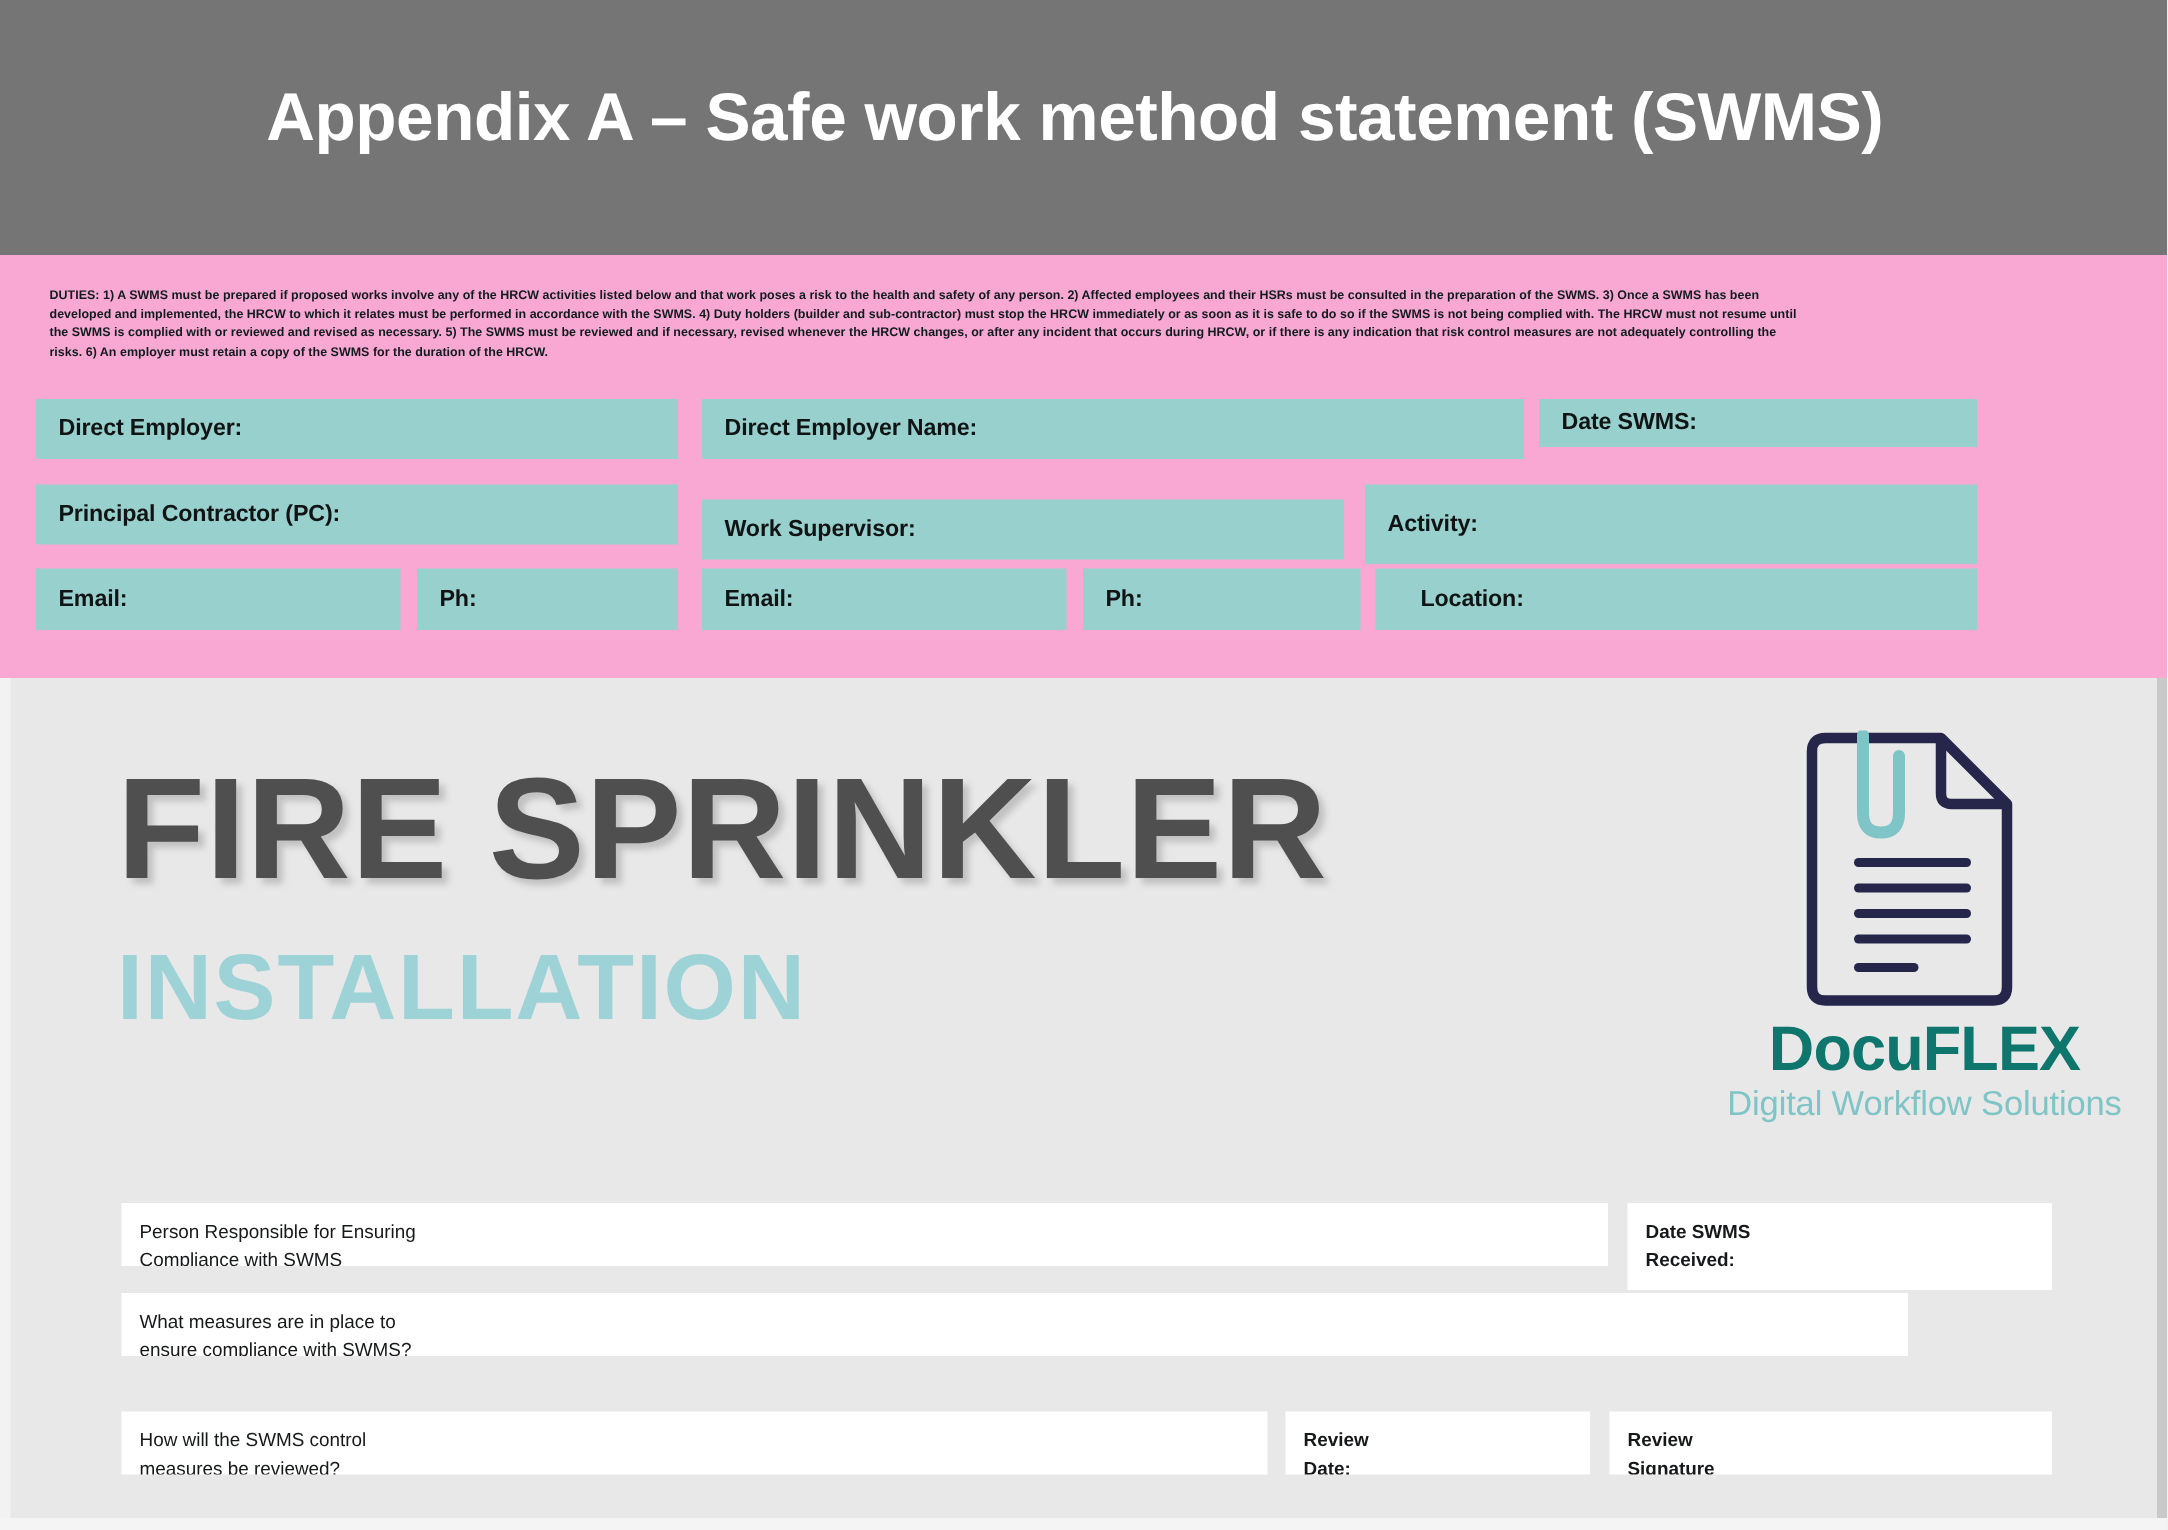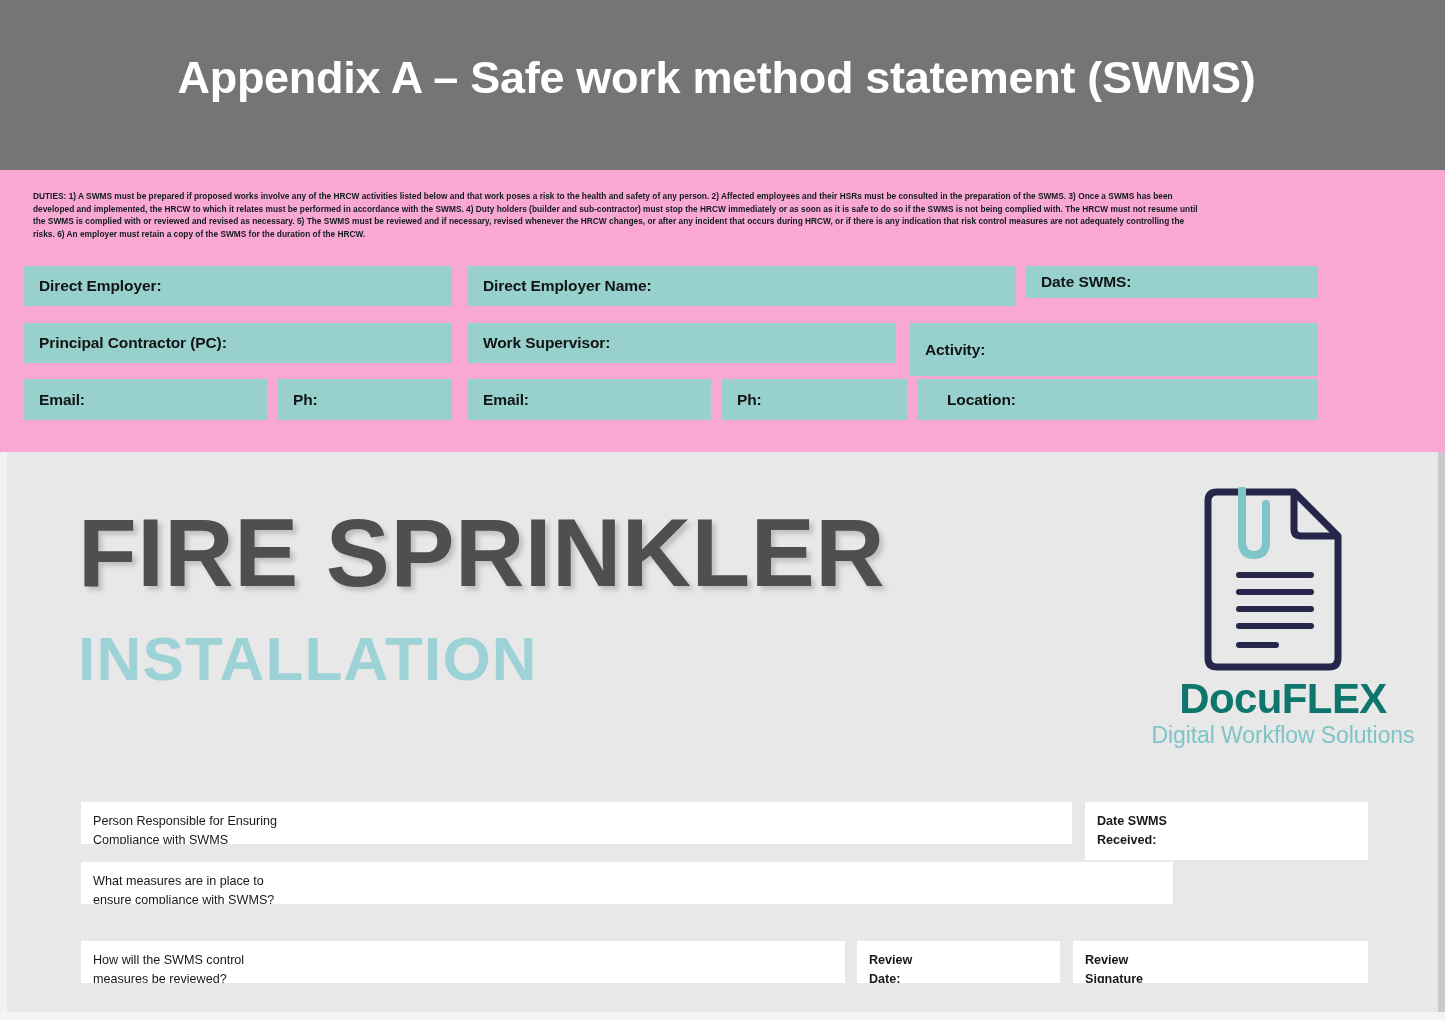--- a/index.html
+++ b/index.html
@@ -231,7 +231,7 @@
         <div class="fchip" style="left: 24px; top: 153px; width: 428px; height: 40px;">
           <span>Principal Contractor (PC):</span>
         </div>
-        <div class="fchip" style="left: 468px; top: 153px; width: 428px; height: 40px;">
+        <div class="fchip" style="left: 468px; top: 163px; width: 428px; height: 40px;">
           <span>Work Supervisor:</span>
         </div>
         <div class="fchip" style="left: 910px; top: 153px; width: 408px; height: 53px;">

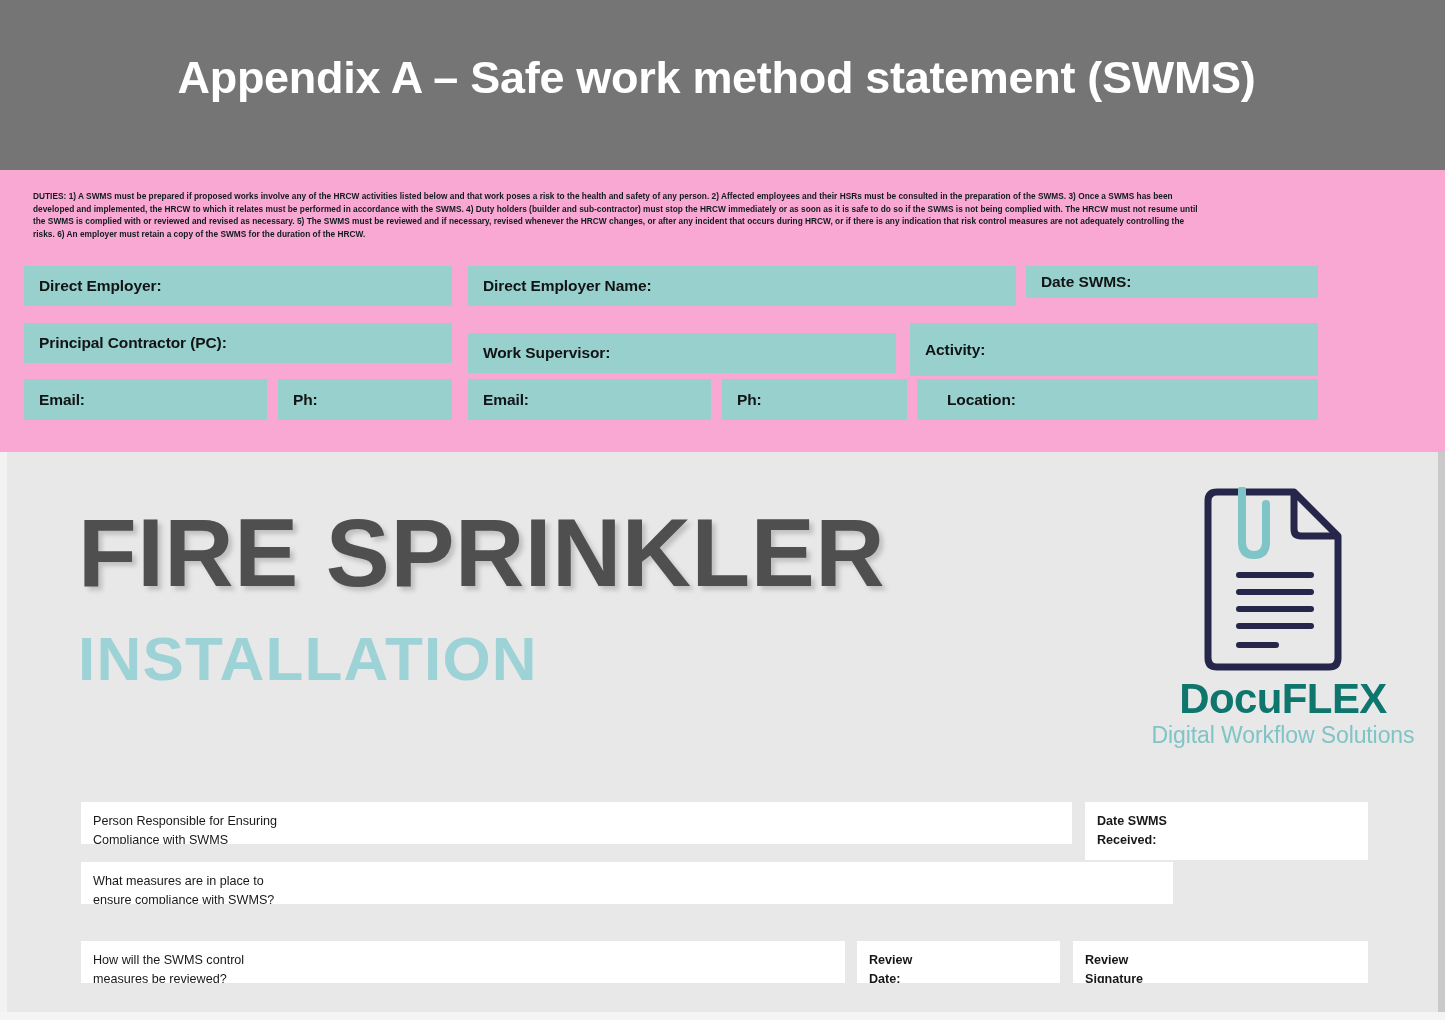--- a/index.html
+++ b/index.html
@@ -296,7 +296,7 @@
         <span class="lbl">Date SWMS
 Received:</span>
       </div>
-      <div class="wbox" style="left: 81px; top: 862px; width: 1092px; height: 42px;">
+      <div class="wbox" style="left: 81px; top: 862px; width: 1191px; height: 42px;">
         <span class="lbl">What measures are in place to
 ensure compliance with SWMS?</span>
       </div>

